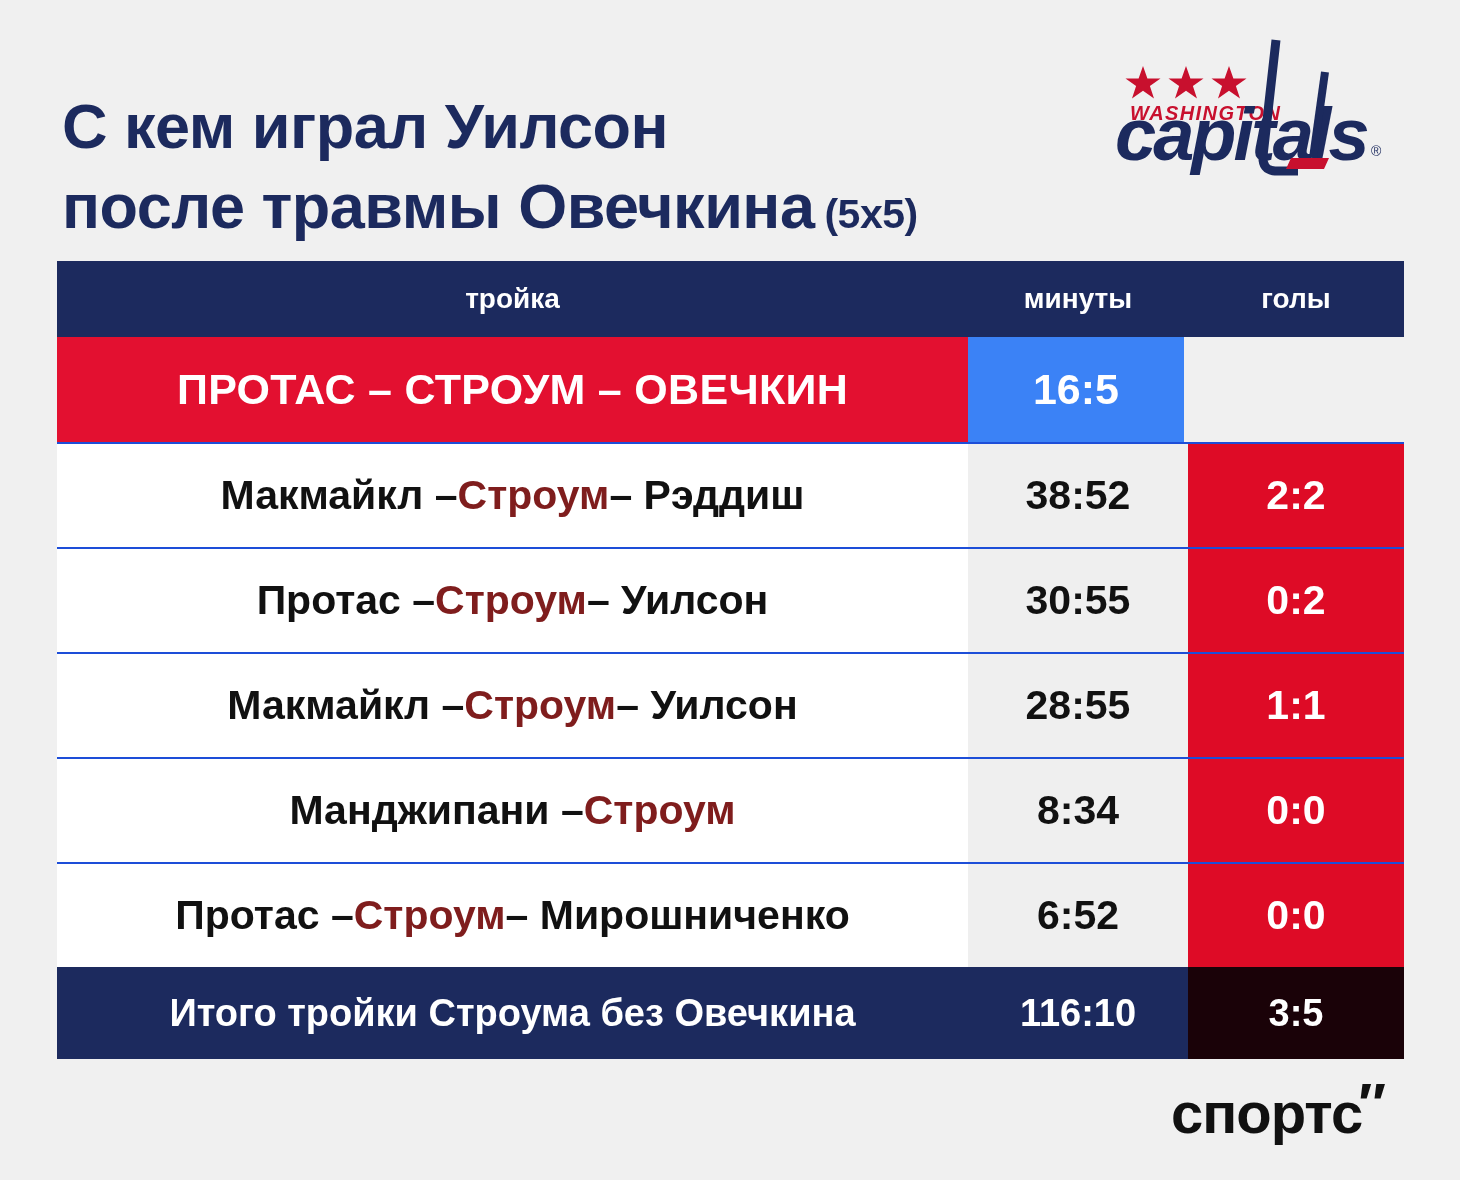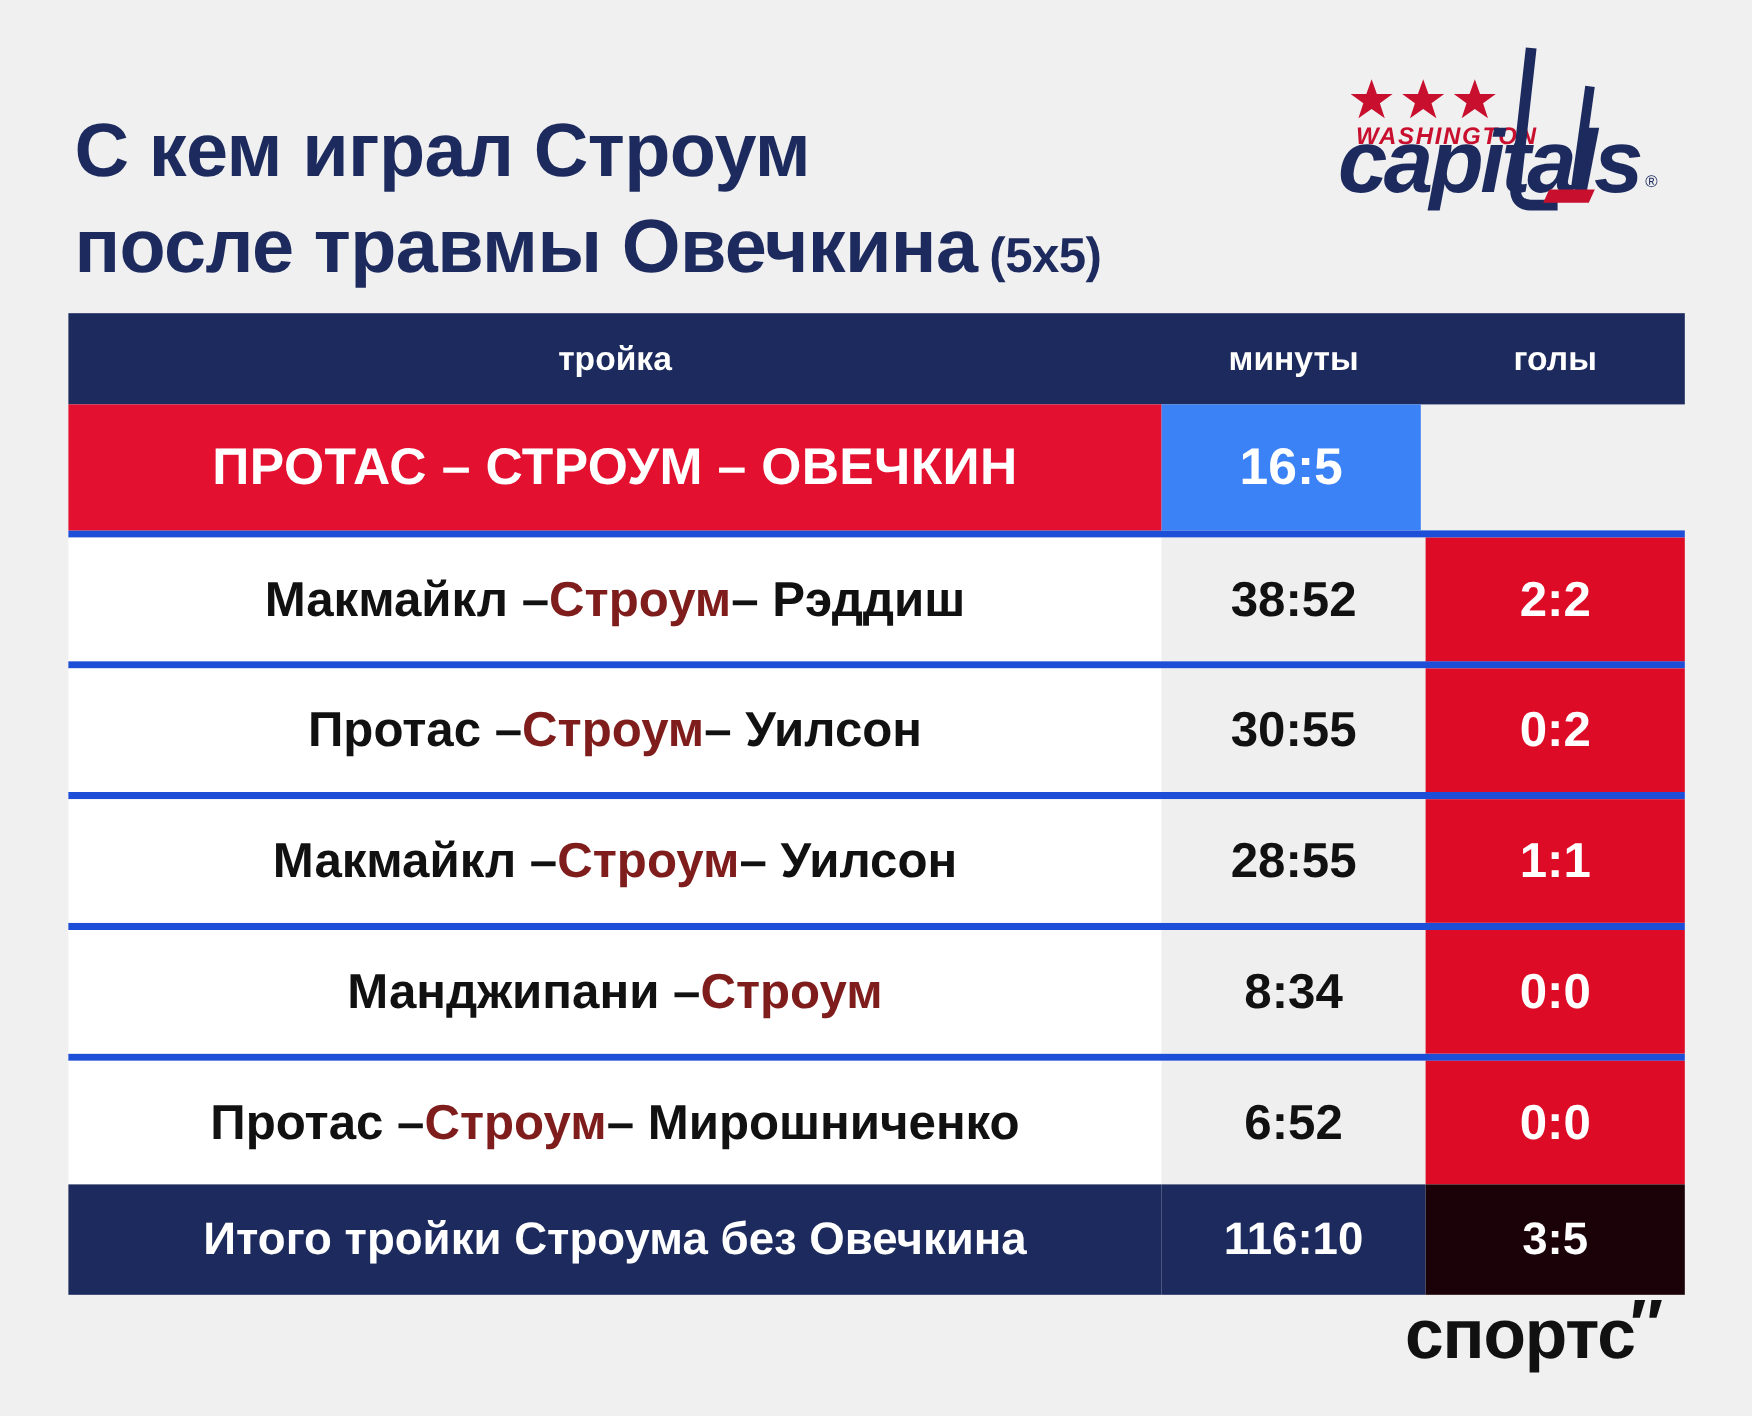--- a/index.html
+++ b/index.html
@@ -184,7 +184,7 @@
 <div class="header">
 
   <div class="title-block">
-    <div class="title-line">С кем играл Строум</div>
+    <div class="title-line">С кем играл Уилсон</div>
     <div class="title-line title-line-2">
       <span>после травмы Овечкина</span>
       <span class="title-suffix">(5x5)</span>

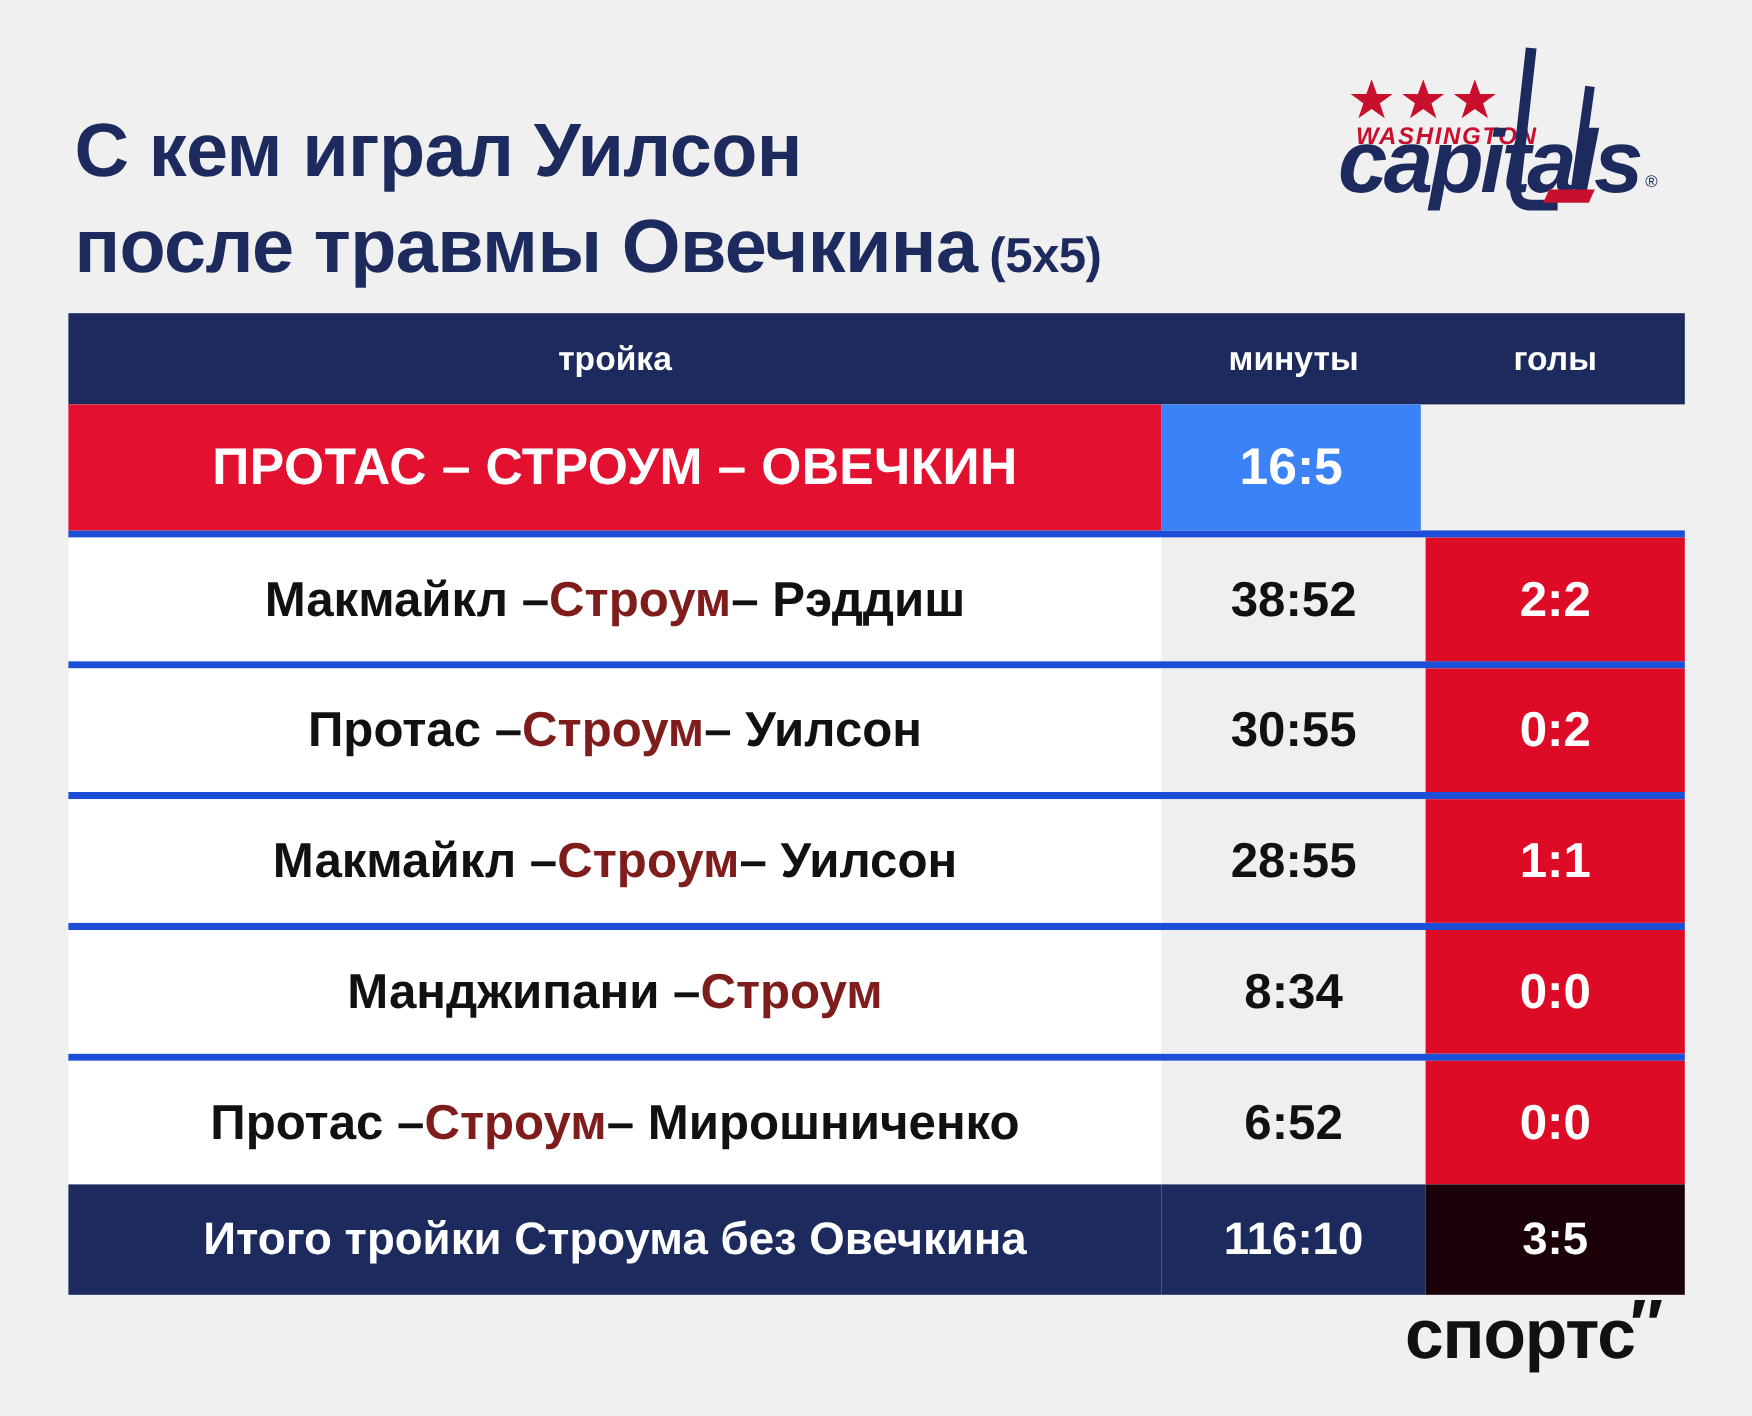--- a/index.html
+++ b/index.html
@@ -112,7 +112,7 @@
   }
 
   
-  .row-data { height: 103px; border-top: 6px solid #1d4ed8; text-align: right; }
+  .row-data { height: 103px; border-top: 2px solid #1d4ed8; text-align: right; }
   .row-data:first-of-type { border-top: 2px solid #2b2b2b; }
   .row-data .c-name {
     background: #ffffff;

